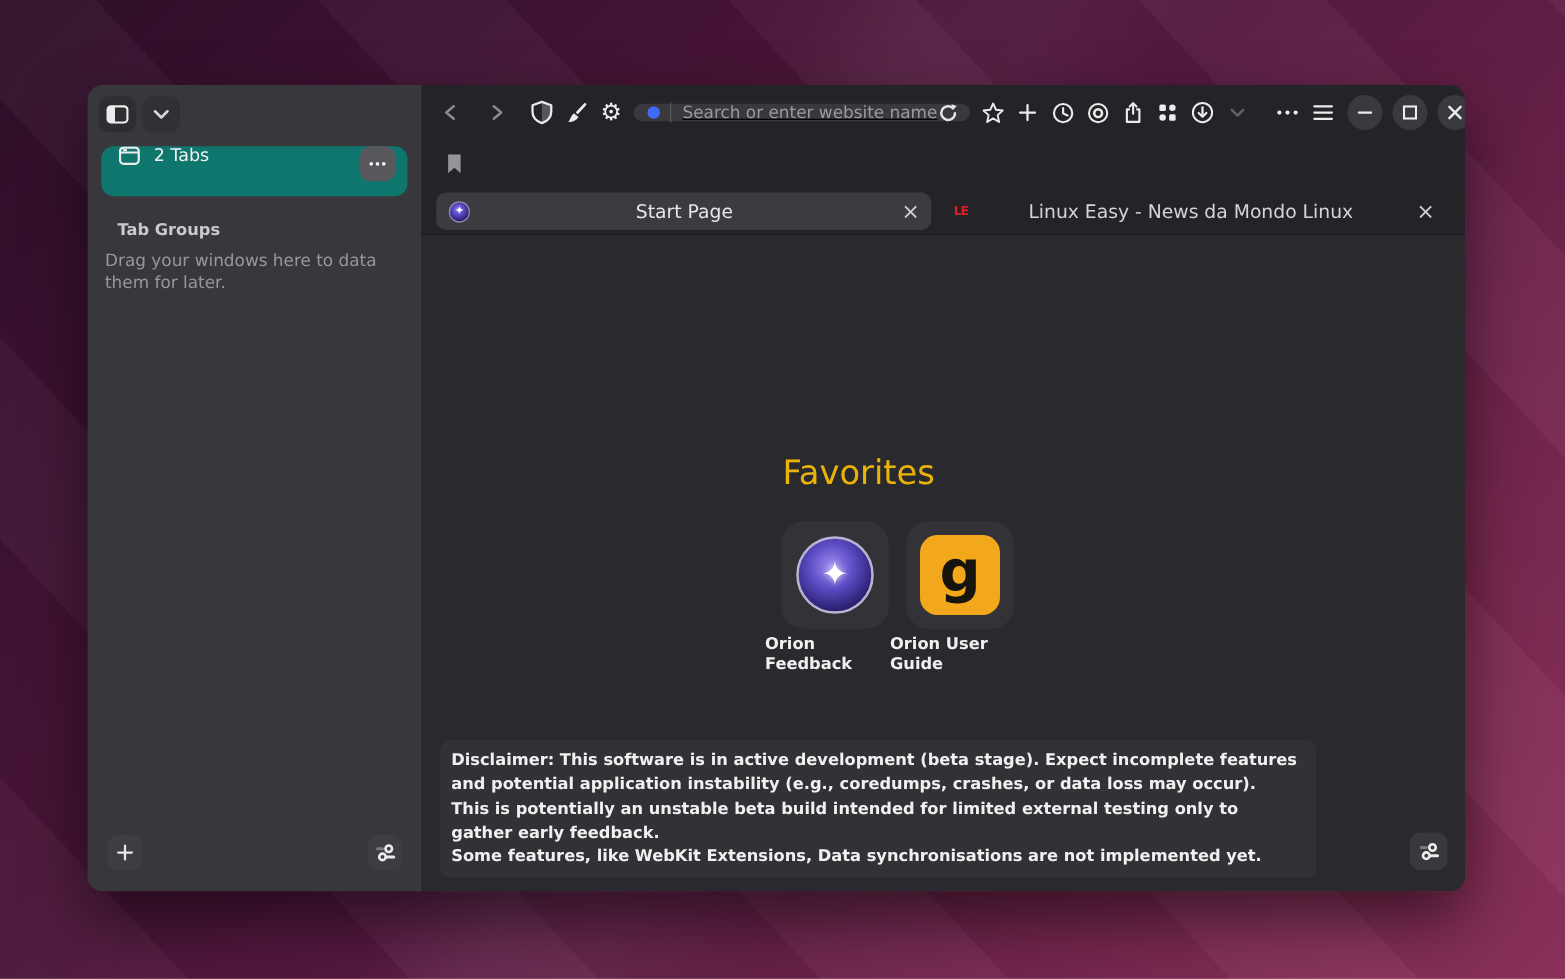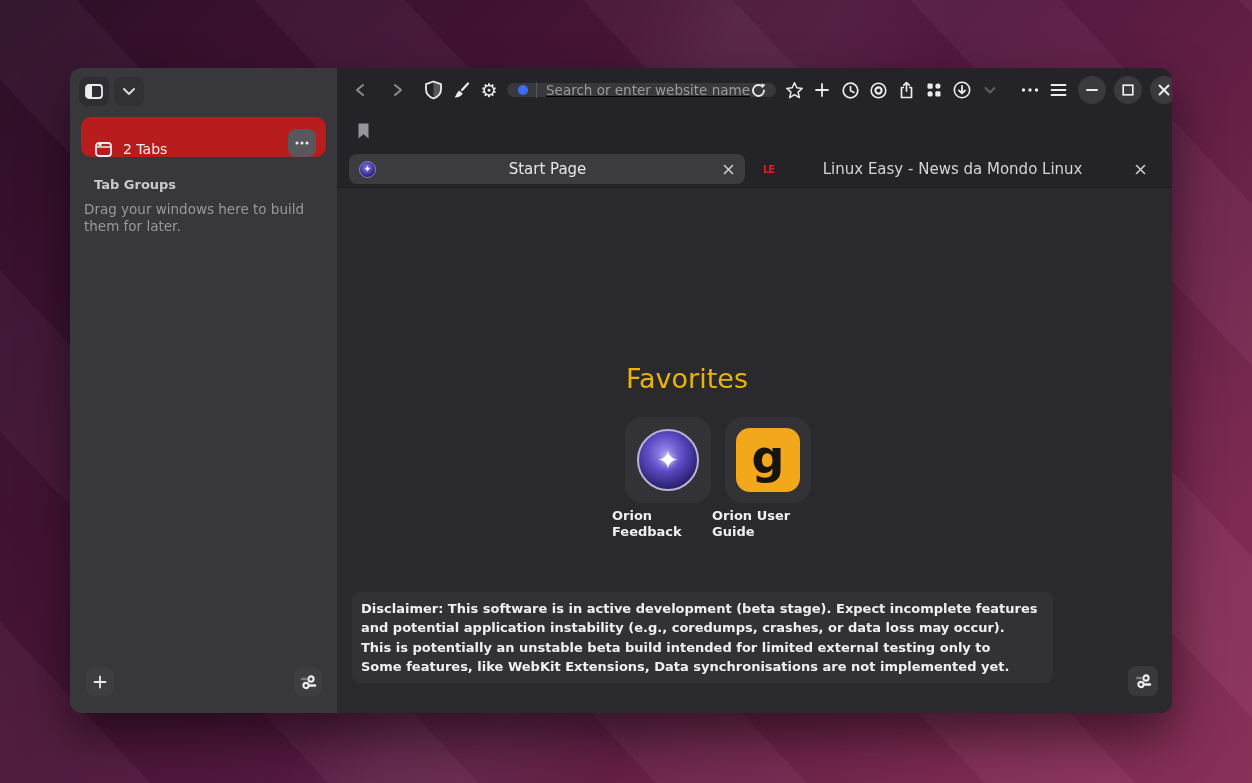--- a/index.html
+++ b/index.html
@@ -20,8 +20,8 @@
   .sbtn { position:absolute; background:#2e2e32; border-radius:8px; display:flex; align-items:center; justify-content:center; cursor:pointer; }
   .sb-toggle { left:9px; top:9px; width:30px; height:29px; }
   .sb-chev   { left:44px; top:9px; width:30px; height:29px; background:#313135; }
-  .tabs-row { position:absolute; left:11px; top:49px; width:245px; height:40px; background:#b91c1c;
-              border-radius:10px; display:flex; align-items:flex-end; padding:0 10px 0 14px; }
+  .tabs-row { position:absolute; left:11px; top:49px; width:245px; height:40px; background:#0f766e;
+              border-radius:10px; display:flex; align-items:flex-start; padding:0 10px 0 14px; }
   .tabs-row .label { color:#f0f0f0; font-size:14px; margin-left:11px; flex:1; }
   .row-ellipsis { width:28px; height:28px; background:#58585c; border-radius:8px; display:flex; align-items:center; justify-content:center; }
   .tg-head { position:absolute; left:24px; top:109px; font-size:13px; font-weight:bold; color:#c9c9cb; }

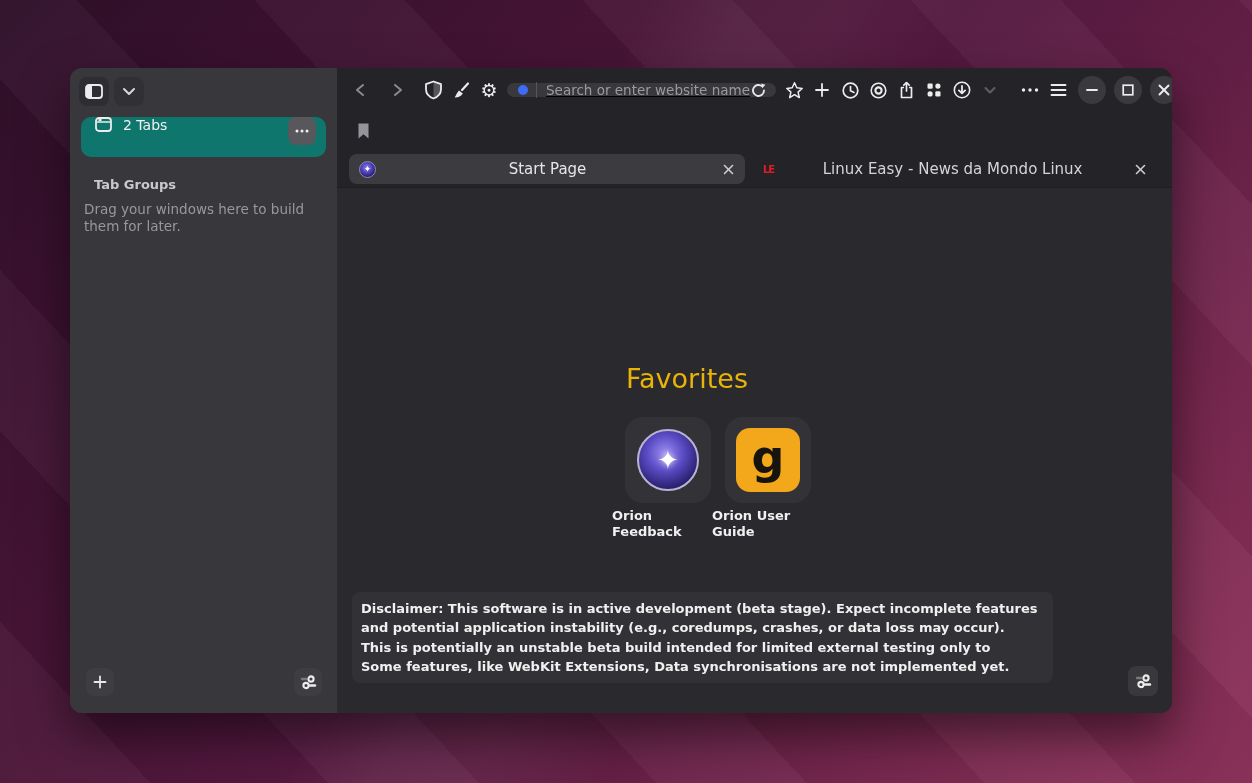--- a/index.html
+++ b/index.html
@@ -126,7 +126,7 @@
     </div>
 
     <div class="tg-head">Tab Groups</div>
-    <div class="tg-hint">Drag your windows here to build them for later.</div>
+    <div class="tg-hint">Drag your windows here to data them for later.</div>
 
     <div class="sbtn sb-plus">
       <span>

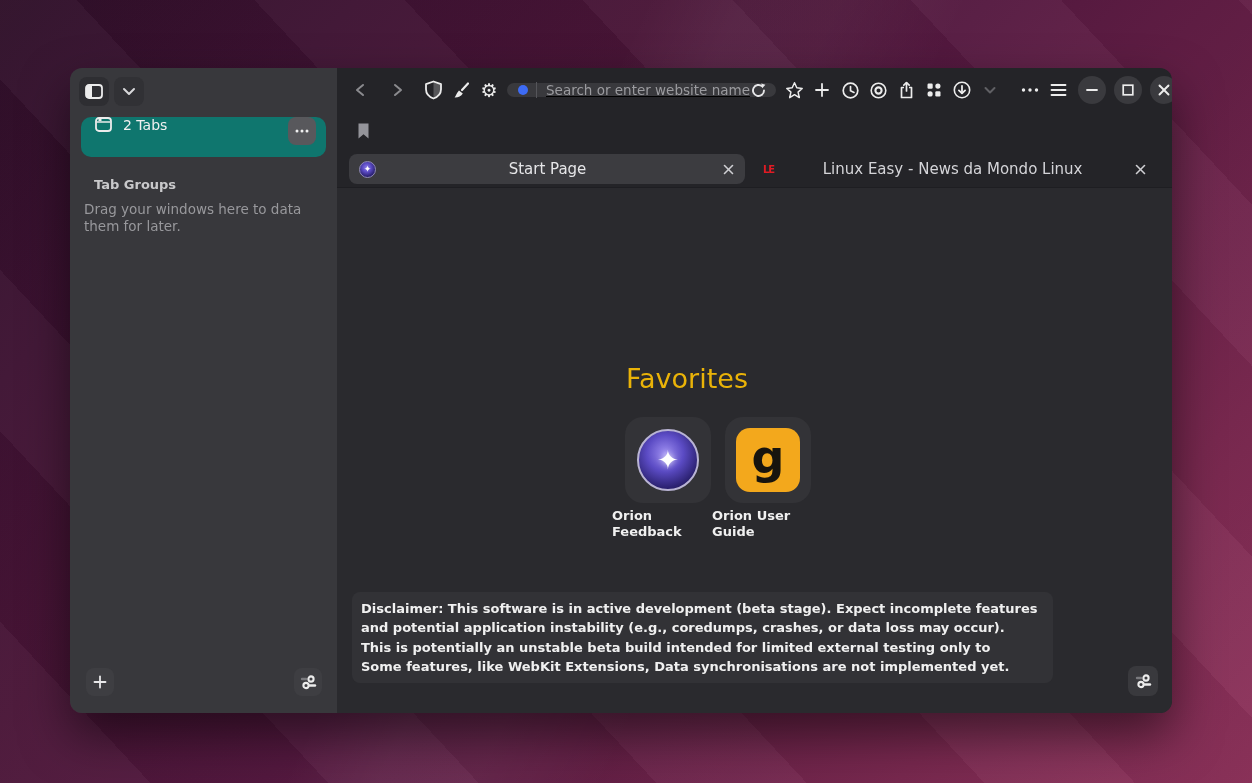--- a/index.html
+++ b/index.html
@@ -333,6 +333,7 @@
         <div>Disclaimer: This software is in active development (beta stage). Expect incomplete features</div>
         <div>and potential application instability (e.g., coredumps, crashes, or data loss may occur).</div>
         <div>This is potentially an unstable beta build intended for limited external testing only to</div>
+        <div>gather early feedback.</div>
         <div>Some features, like WebKit Extensions, Data synchronisations are not implemented yet.</div>
       </div>
 

